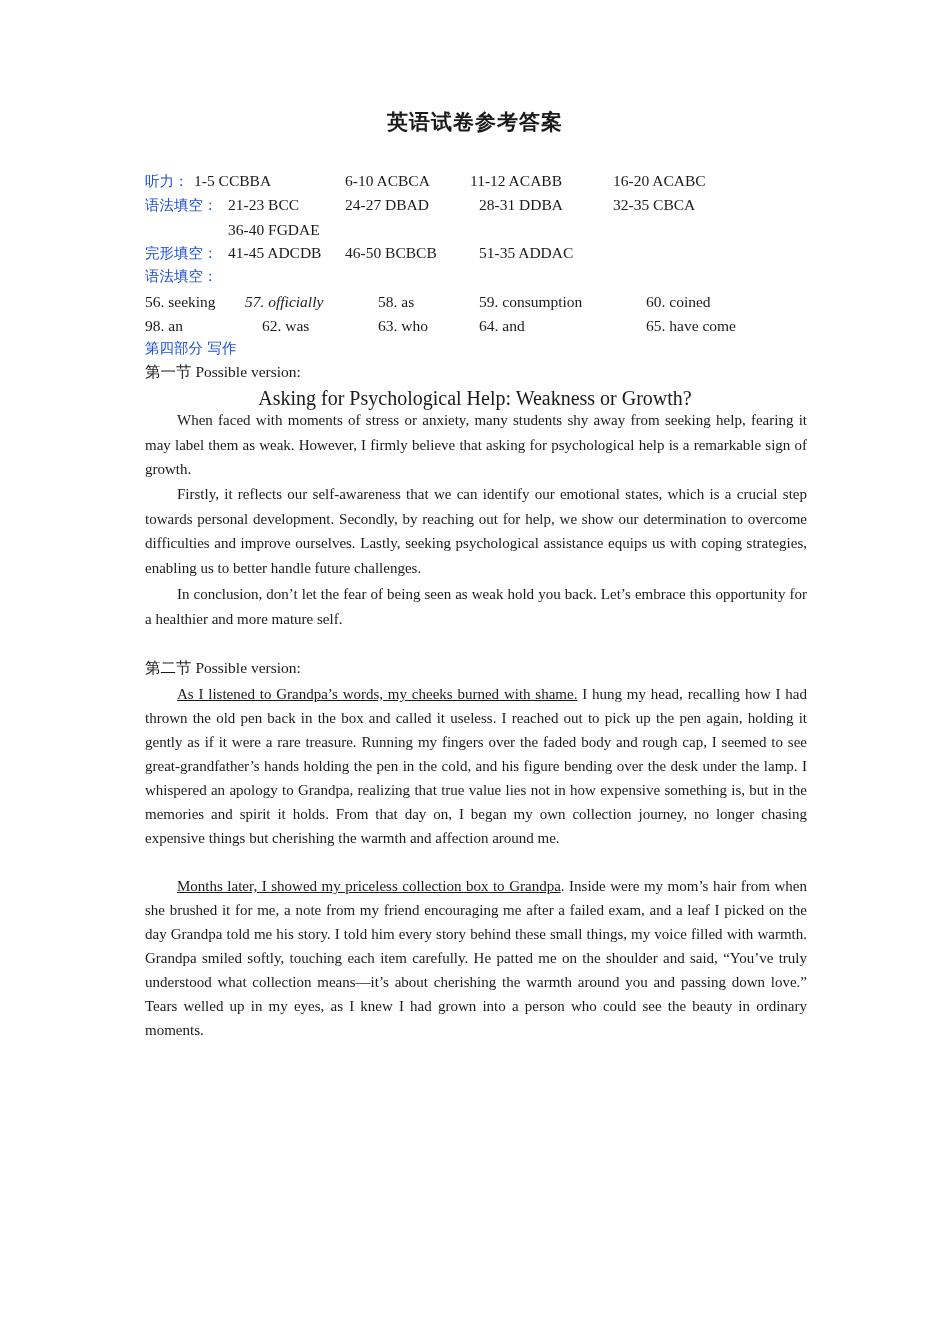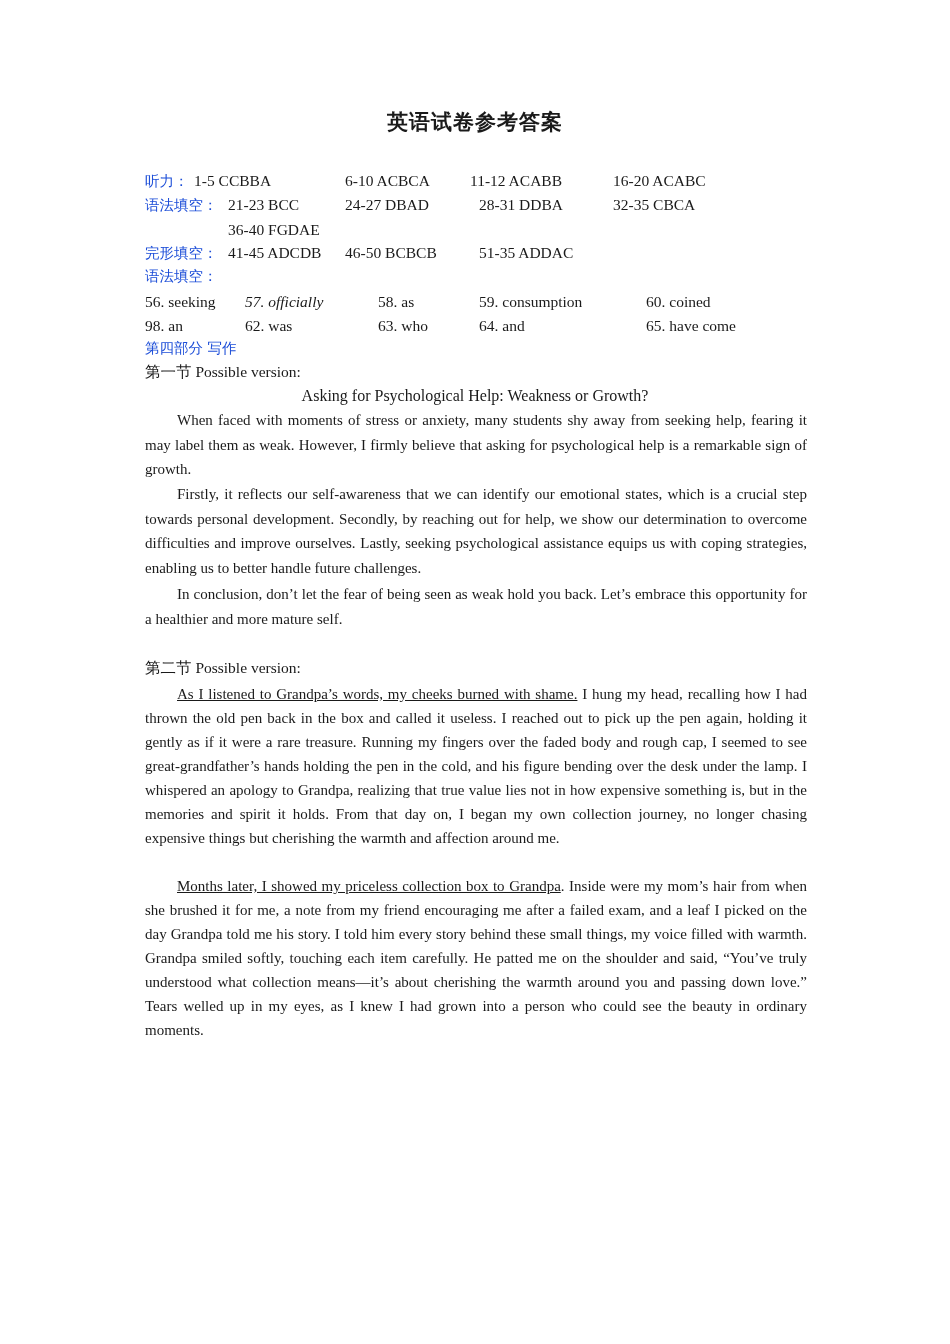--- a/index.html
+++ b/index.html
@@ -70,7 +70,7 @@
 </div>
 <div class="row" style="top:315px;">
   <span class="cell" style="left:0;">98.  an</span>
-  <span class="cell" style="left:100px;">62. was</span>
+  <span class="cell" style="left:117px;">62. was</span>
   <span class="cell" style="left:233px;">63. who</span>
   <span class="cell" style="left:334px;">64. and</span>
   <span class="cell" style="left:501px;">65. have come</span>

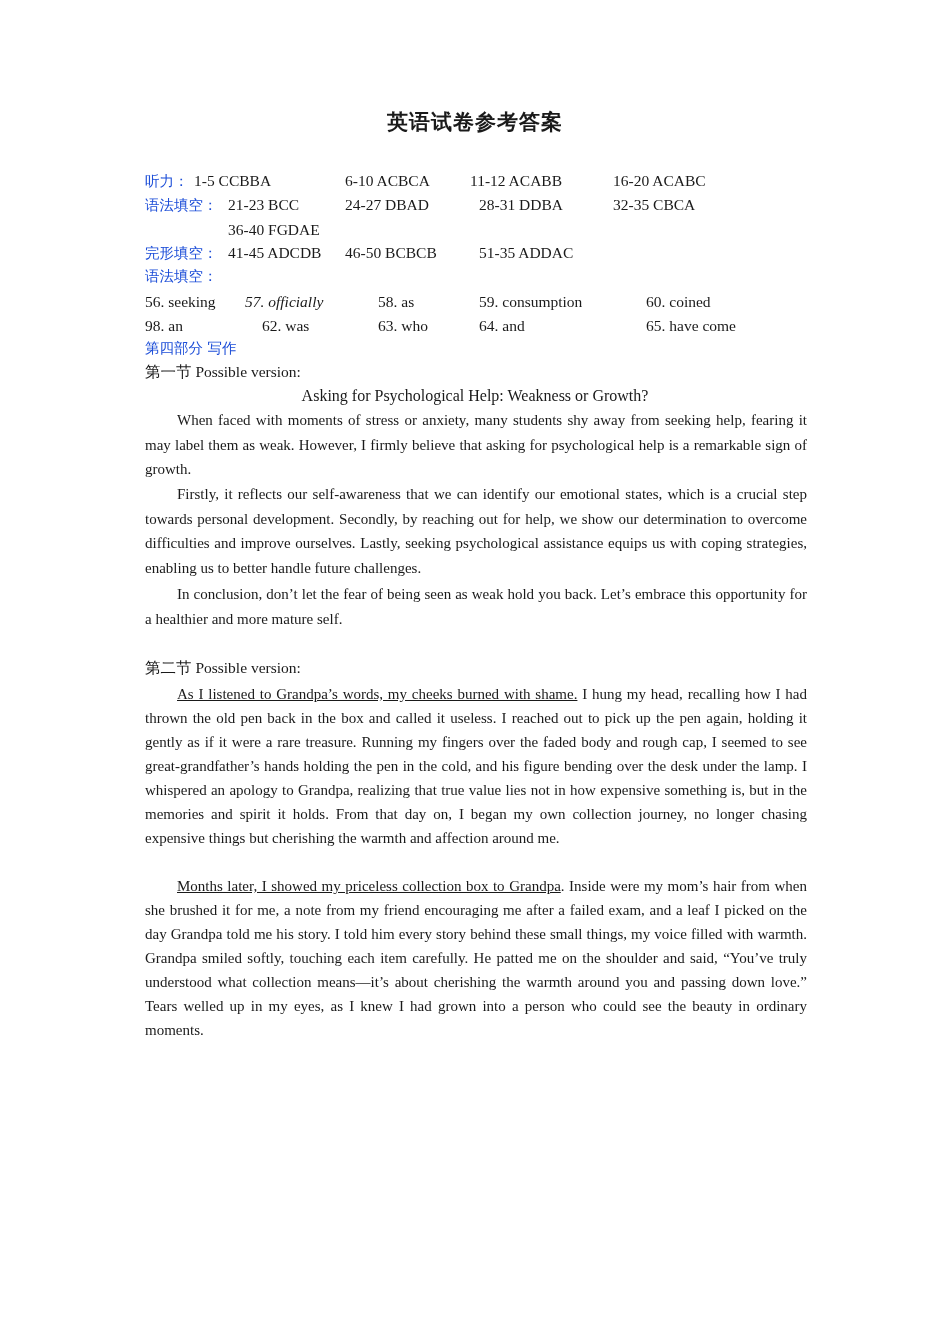--- a/index.html
+++ b/index.html
@@ -18,7 +18,7 @@
     .zh { font-family: "DejaVu Sans", sans-serif; font-size: 14.5px; color: #1d4ed8; }
     .essay-title {
       position: absolute; left: 0; width: 950px; top: 387px;
-      text-align: center; font-size: 16px;
+      text-align: center; font-size: 20px;
     }
     .para {
       position: absolute; left: 145px; width: 662px;

